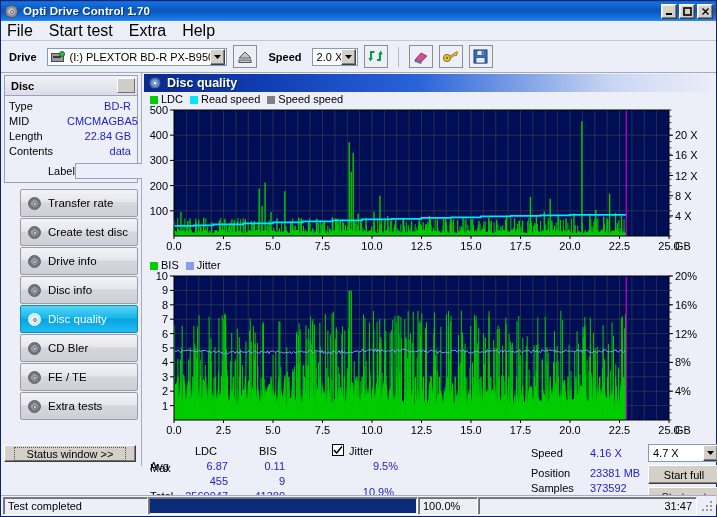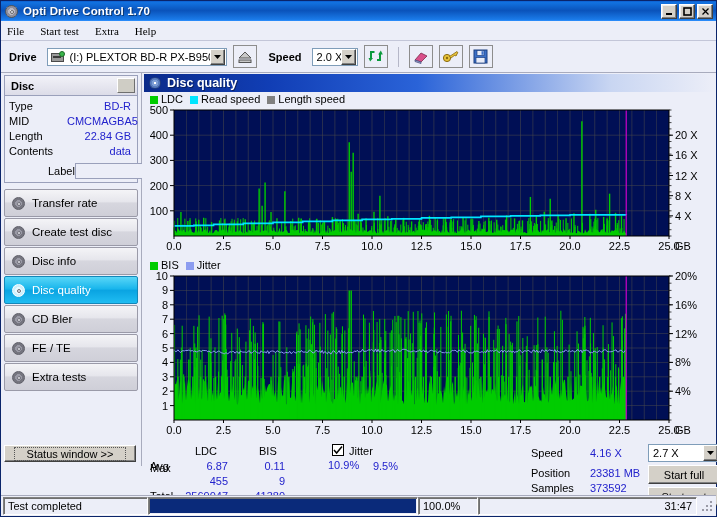--- a/index.html
+++ b/index.html
@@ -50,7 +50,7 @@
     height:19px;background:#eceef8;display:flex;align-items:center;
     padding-left:6px;gap:16px;border-bottom:1px solid #c3c6d8;
   }
-  .menu-item{font-size:11px;color:#000;cursor:default;font-family:Liberation Serif, serif;}
+  .menu-item{font-size:16px;color:#000;cursor:default;}
   
   .toolbar{
     height:31px;background:#eceef8;display:flex;align-items:center;padding-left:8px;gap:6px;

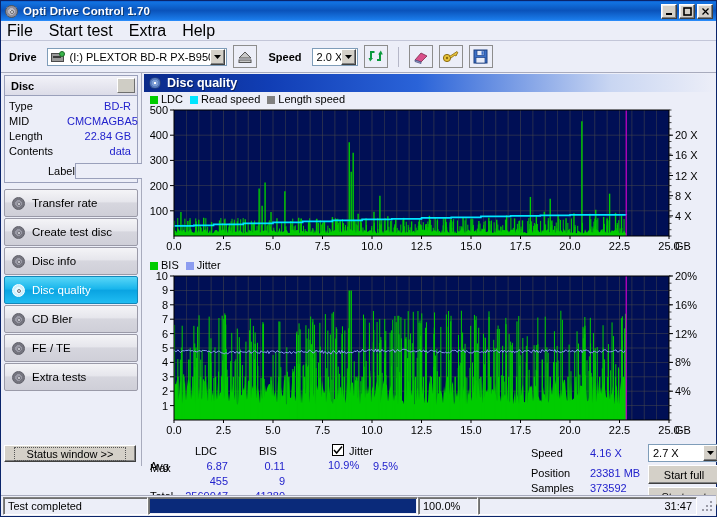--- a/index.html
+++ b/index.html
@@ -412,7 +412,7 @@
       <div class="legend">
         <span class="it"><i class="sw" style="background:#00cc00"></i><span>LDC</span></span>
         <span class="it"><i class="sw" style="background:#00e5ff"></i><span>Read speed</span></span>
-        <span class="it"><i class="sw" style="background:#808080"></i><span>Length speed</span></span>
+        <span class="it"><i class="sw" style="background:#808080"></i><span>Speed speed</span></span>
       </div>
 
       <div class="chart-wrap">

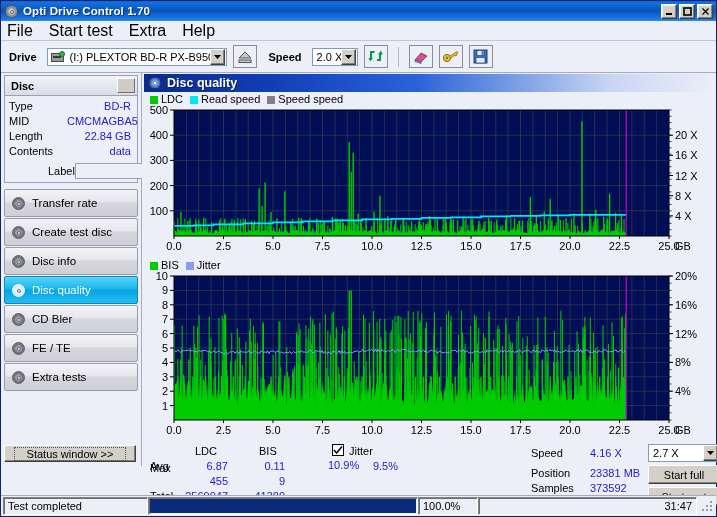--- a/index.html
+++ b/index.html
@@ -124,7 +124,7 @@
     height:28px;margin-bottom:1px;display:flex;align-items:center;
     background:linear-gradient(180deg,#f4f4f7 0%,#e6e6ec 45%,#d6d6de 50%,#cfcfd8 100%);
     border:1px solid #9a9aa8;border-radius:2px;box-sizing:border-box;
-    padding-left:6px;font-size:11.5px;color:#000;
+    padding-left:6px;font-size:11.5px;color:#000;margin-left:16px;
   }
   .nav-item.sel{
     background:linear-gradient(180deg,#59d6f7 0%,#19b6ec 45%,#0aa4e2 52%,#20bdf2 100%);

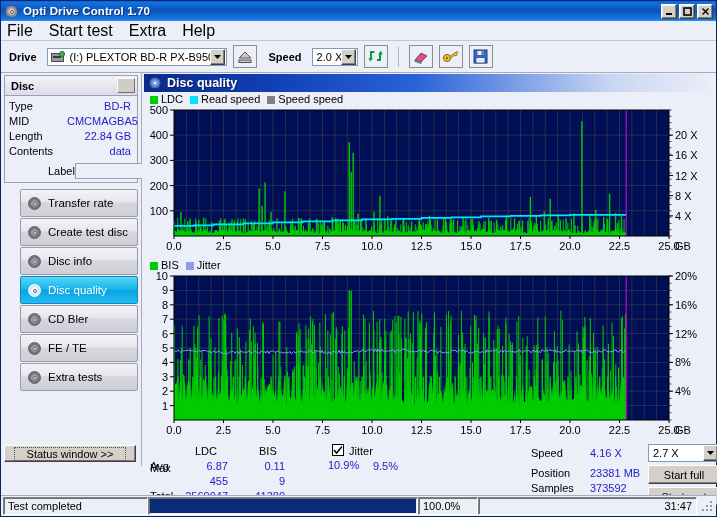--- a/index.html
+++ b/index.html
@@ -358,6 +358,13 @@
               <i class="h"></i>
             </span>
           <span>Create test disc</span>
+        </div>
+        <div class="nav-item">
+          <span class="ni">
+              <i class="d"></i>
+              <i class="h"></i>
+            </span>
+          <span>Drive info</span>
         </div>
         <div class="nav-item">
           <span class="ni">

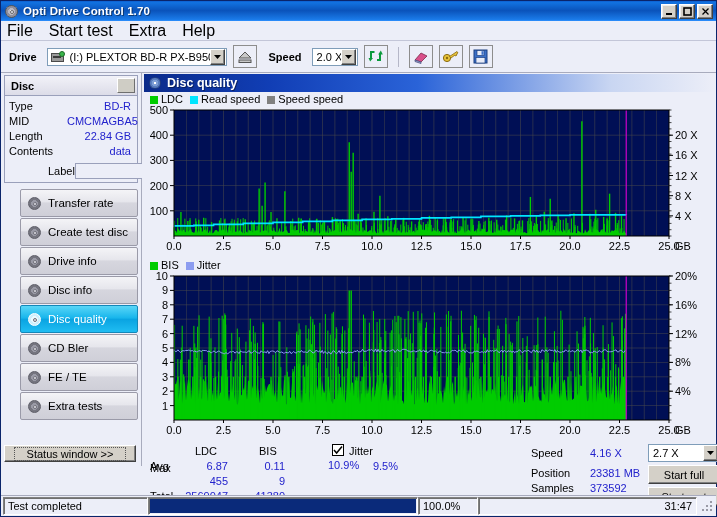--- a/index.html
+++ b/index.html
@@ -1475,7 +1475,7 @@
         <div class="st v" style="left:448px;top:38px;">373592</div>
 
         <div class="combo spd-combo" style="left:506px;top:0px;">
-          <div class="txt">2.7 X</div>
+          <div class="txt">4.7 X</div>
           <div class="arrow">
             <svg width="7" height="4" viewBox="0 0 7 4">
                 <path d="M0 0 L7 0 L3.5 4 Z" fill="#000"></path>

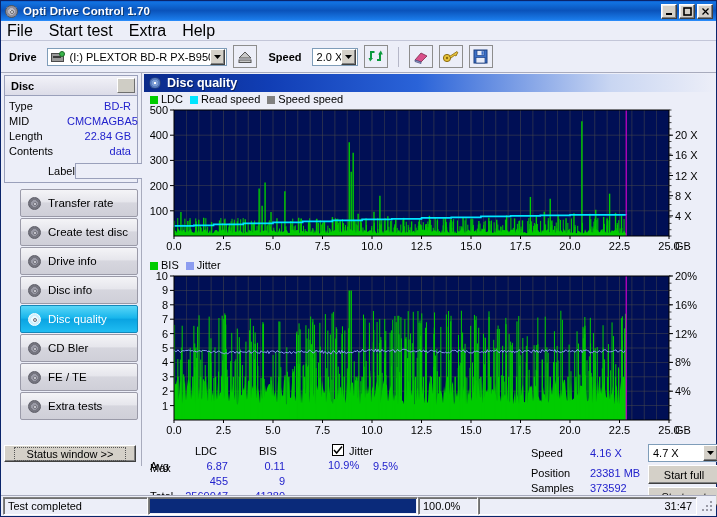--- a/index.html
+++ b/index.html
@@ -1461,7 +1461,7 @@
         <div class="st k" style="left:8px;top:18px;">Max</div>
         <div class="st v" style="left:44px;top:31px;width:42px;text-align:right;">455</div>
         <div class="st v" style="left:103px;top:31px;width:40px;text-align:right;">9</div>
-        <div class="st v" style="left:186px;top:15px;width:66px;">10.9%</div>
+        <div class="st v" style="left:186px;top:42px;width:66px;text-align:right;">10.9%</div>
 
         <div class="st k" style="left:8px;top:46px;">Total</div>
         <div class="st v" style="left:30px;top:46px;width:56px;text-align:right;">2569047</div>

